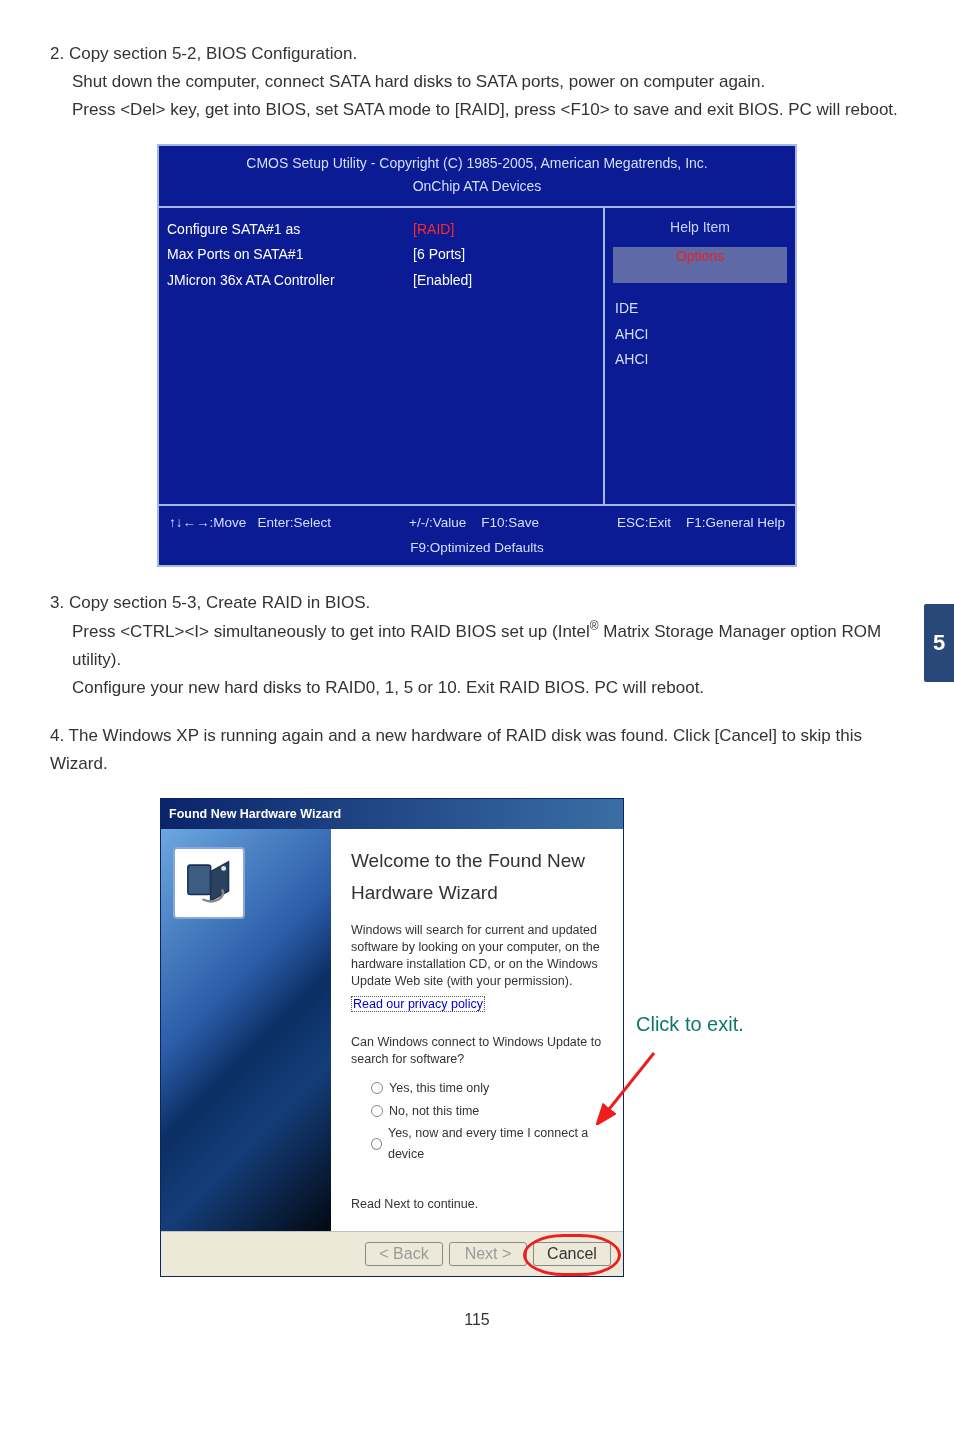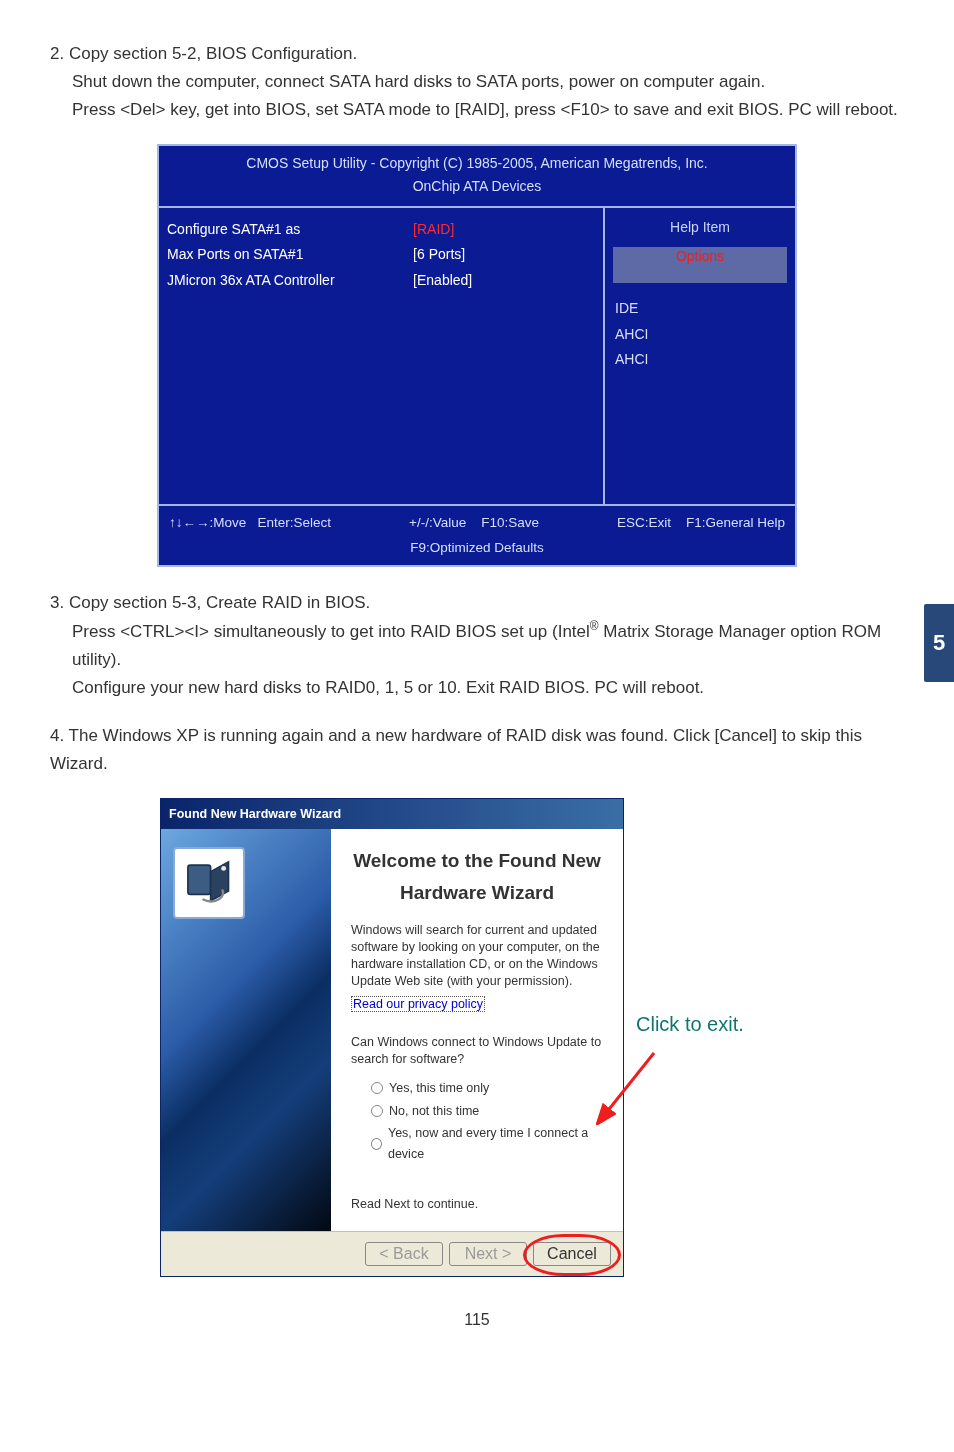--- a/index.html
+++ b/index.html
@@ -125,7 +125,7 @@
     flex: 1;
     padding: 16px 20px 14px;
   }
-  .wizard-h1 { font-family: Arial; font-size: 19px; font-weight: bold; margin-bottom: 14px; text-align: center; }
+  .wizard-h1 { font-family: Arial; font-size: 19px; font-weight: normal; margin-bottom: 14px; }
   .wizard-p { margin-bottom: 4px; line-height: 1.35; }
   .priv-link { color: #0000cc; border: 1px dotted #555; display: inline; padding: 0 1px; }
   .wizard-gap { height: 20px; }

